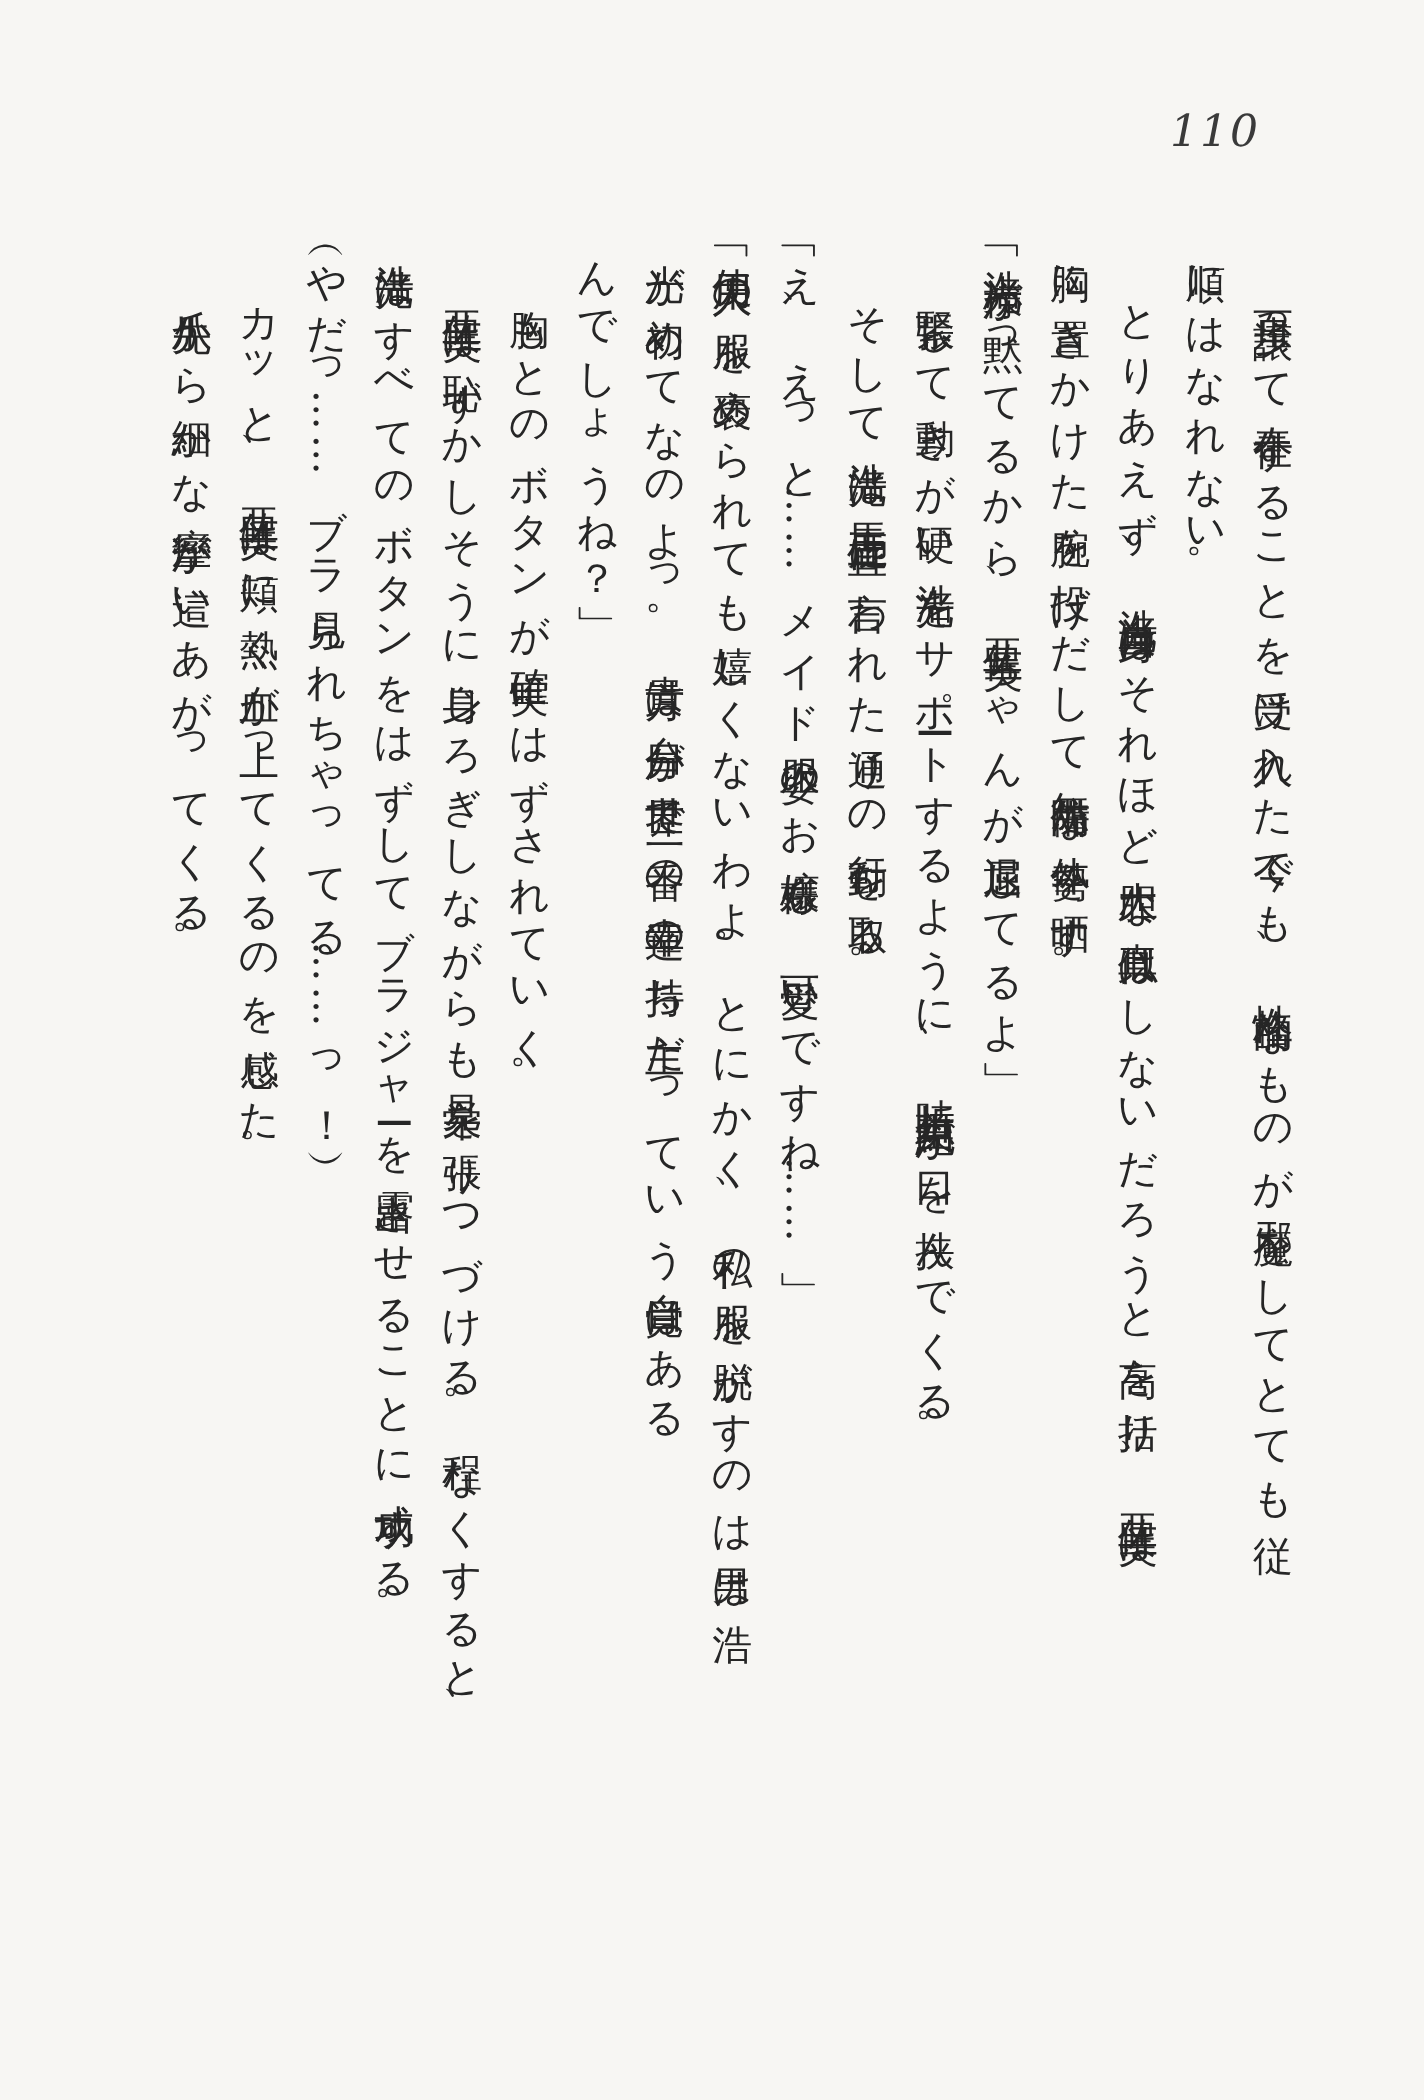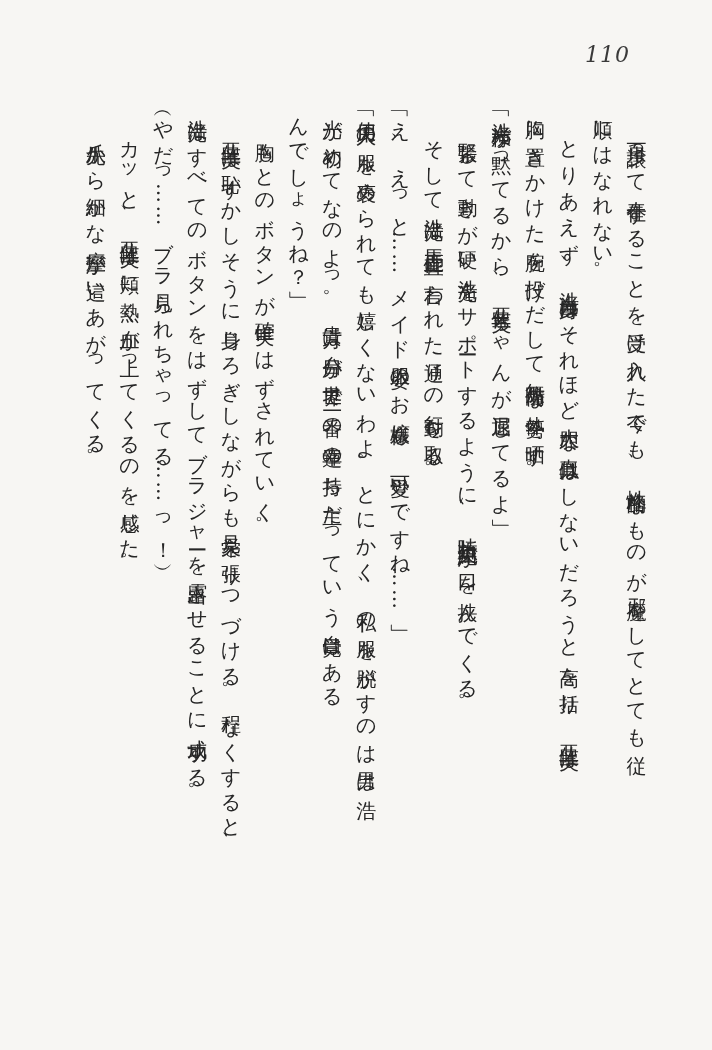--- a/index.html
+++ b/index.html
@@ -16,6 +16,7 @@
   .page {
     position: absolute;
     inset: 0;
+    margin-top: 12px;
   }
   .page-number {
     position: absolute;

